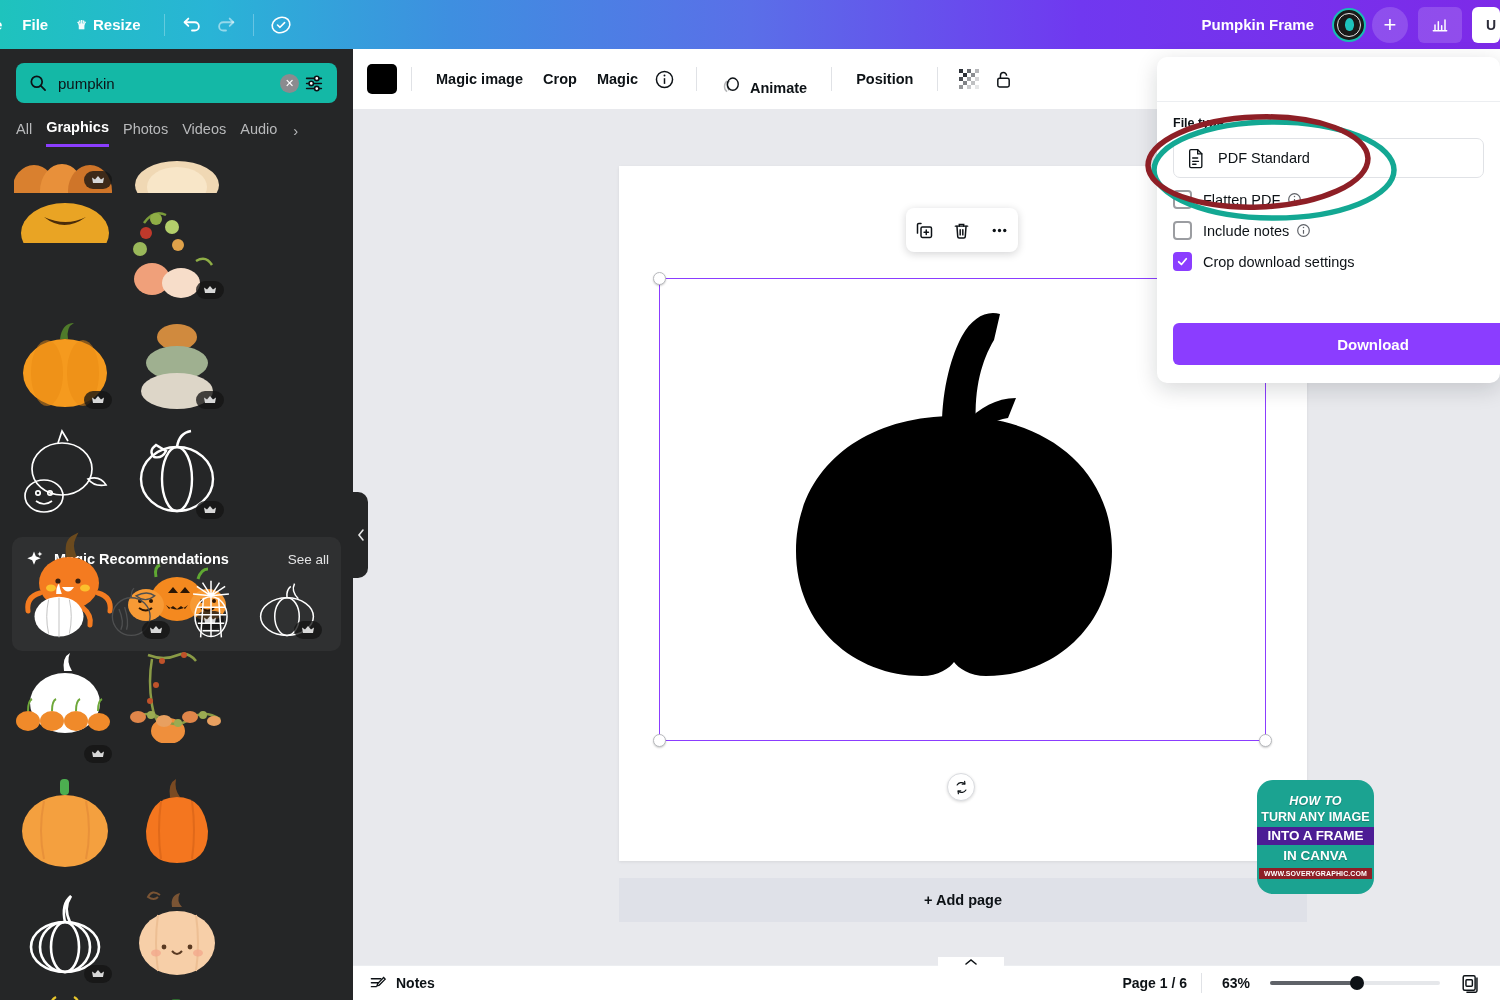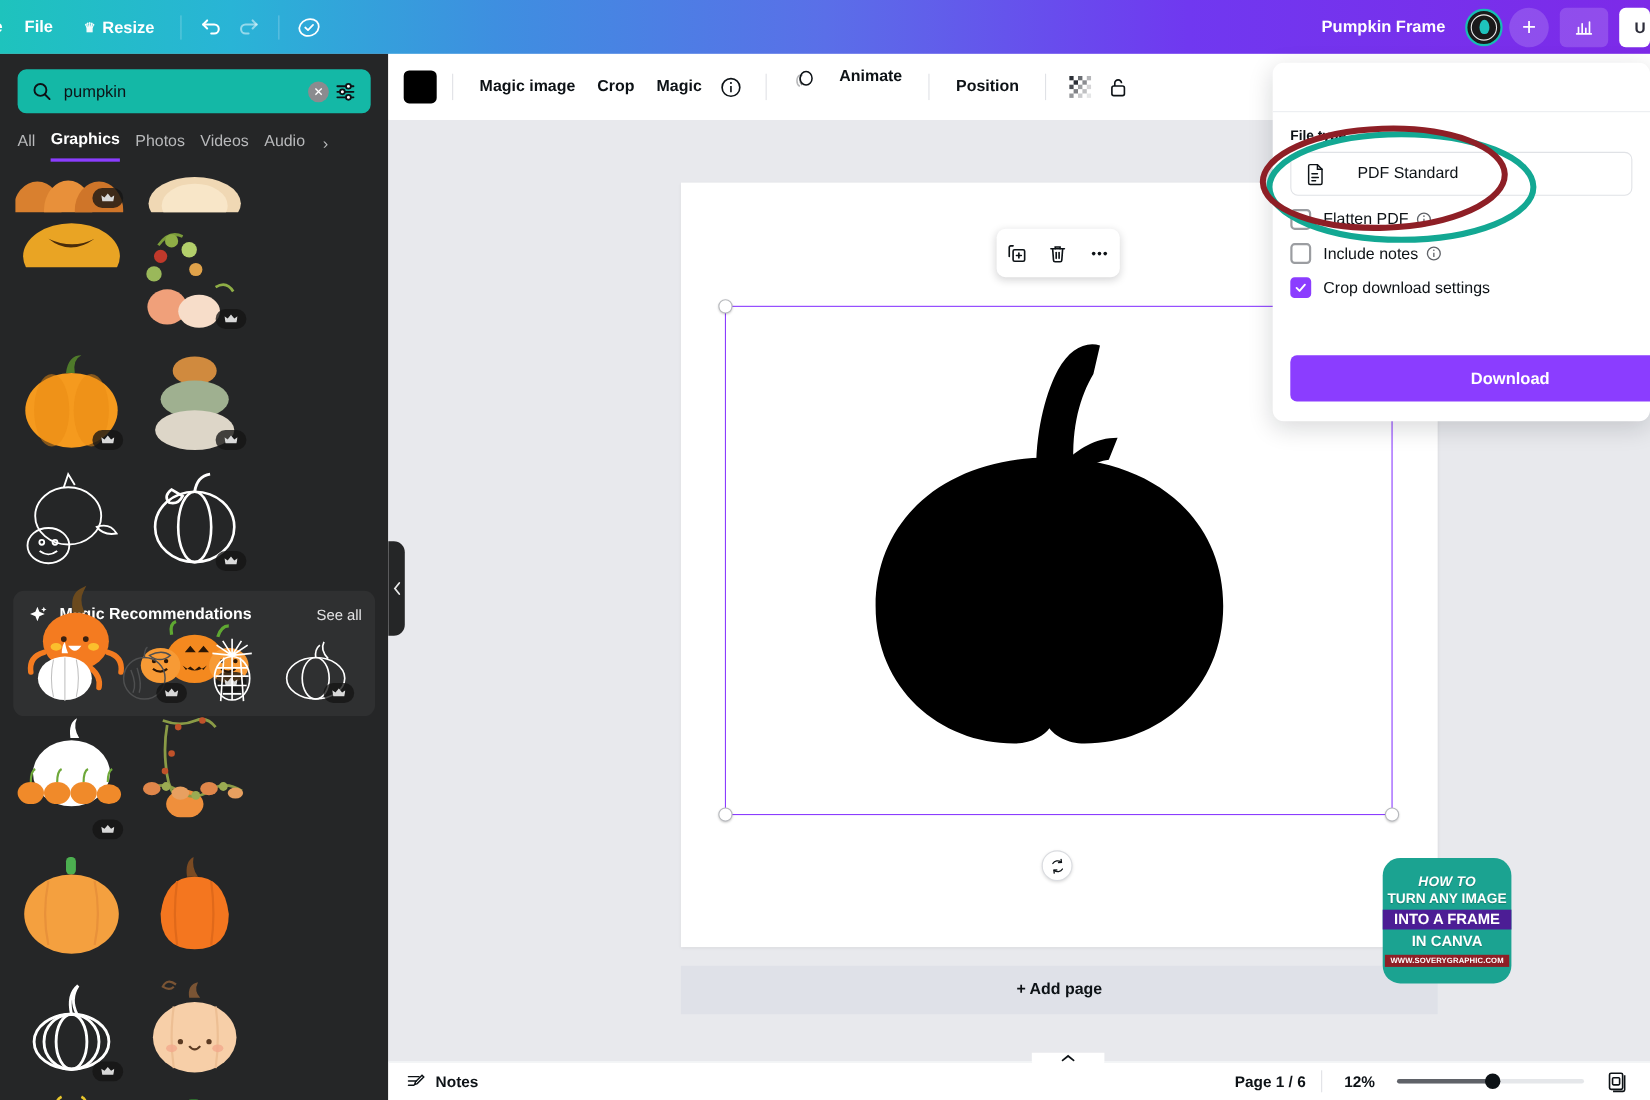--- a/index.html
+++ b/index.html
@@ -121,7 +121,7 @@
     border-radius:6px; cursor:pointer; white-space:nowrap;
   }
   .ed-icon { width:34px;height:34px;display:flex;align-items:center;justify-content:center;cursor:pointer;flex:none;}
-  .ed-animate { display:flex; align-items:flex-start; gap:21px; padding: 0 10px; height:34px; border-radius:6px; cursor:pointer;}
+  .ed-animate { display:flex; align-items:flex-end; gap:8px; padding: 0 10px; height:34px; border-radius:6px; cursor:pointer;}
   .ed-animate span { font-size:14.5px; font-weight:bold; color:#0d1216; }
 
   

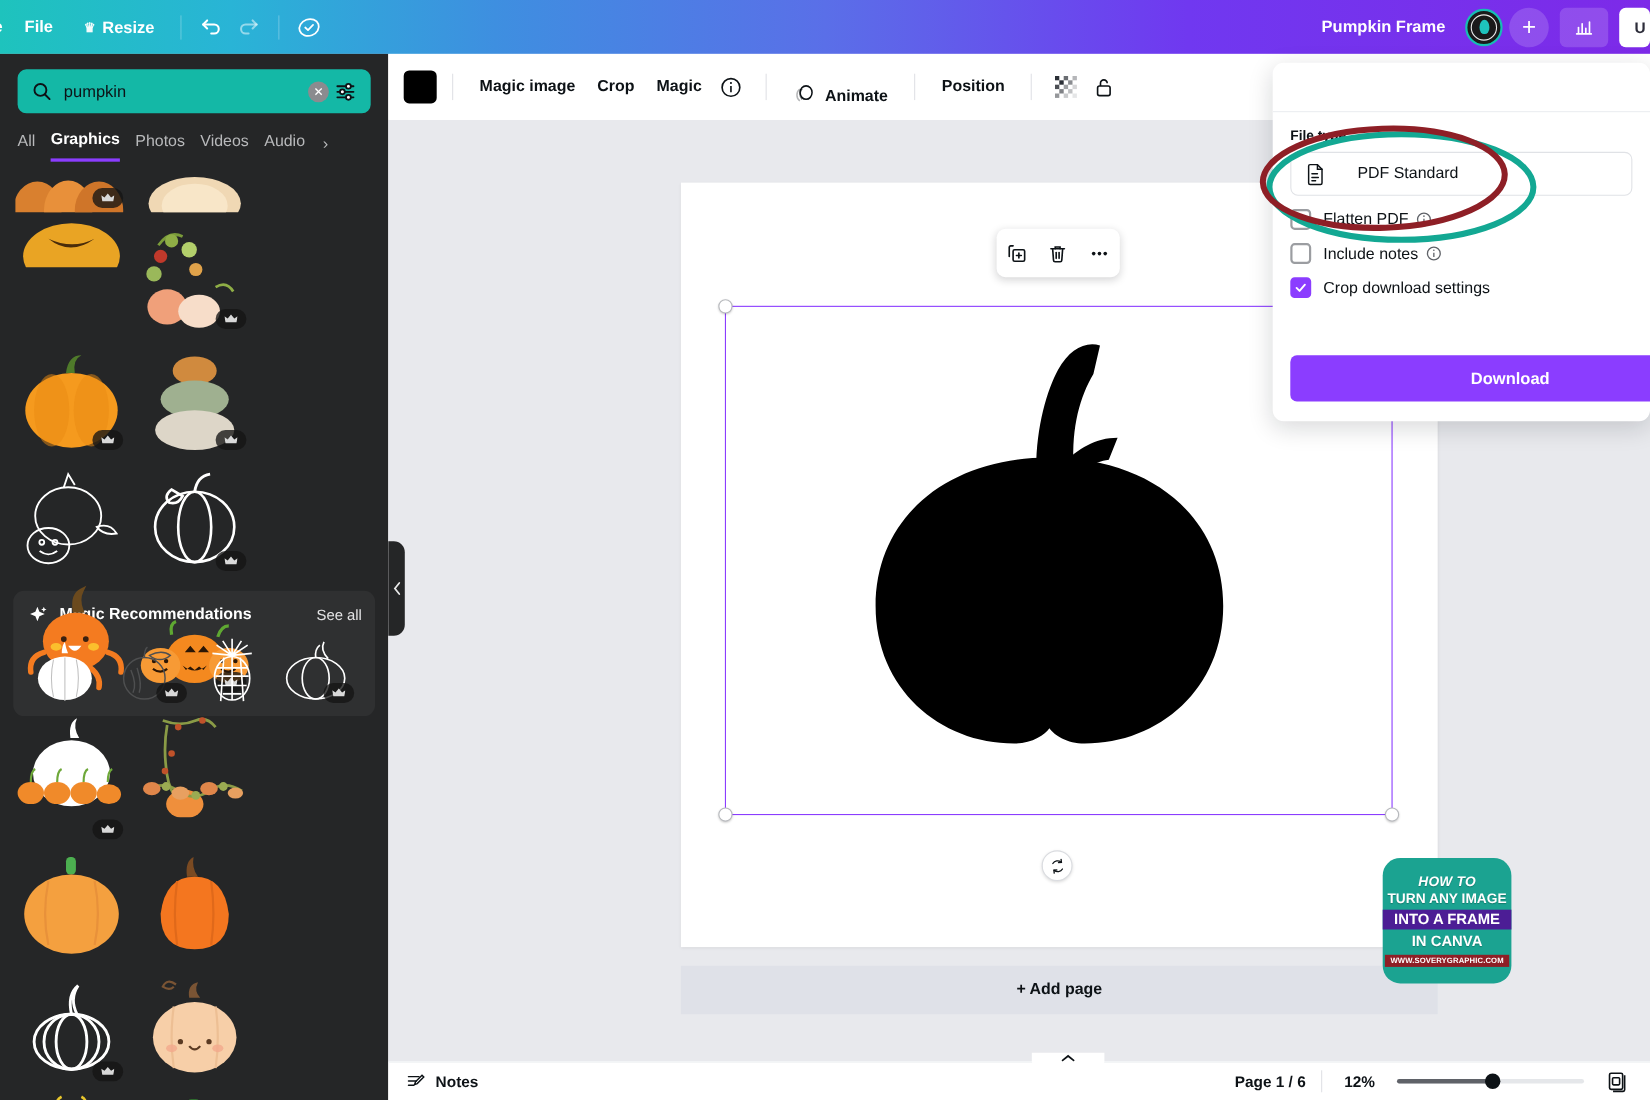--- a/index.html
+++ b/index.html
@@ -194,7 +194,7 @@
     height: 40px; border:1px solid #e0e2e6; border-radius: 7px;
     display:flex; align-items:center; padding: 0 12px; cursor:pointer;
   }
-  .dl-select span { font-size:14.5px; color:#0d1216; margin-left: 28px;}
+  .dl-select span { font-size:14.5px; color:#0d1216; margin-left: 12px;}
   .dl-check-row { display:flex; align-items:center; margin-top: 12px; cursor:pointer; }
   .cb {
     width:19px;height:19px;border:2px solid #9b9da1;border-radius:4px; flex:none; background:#fff;

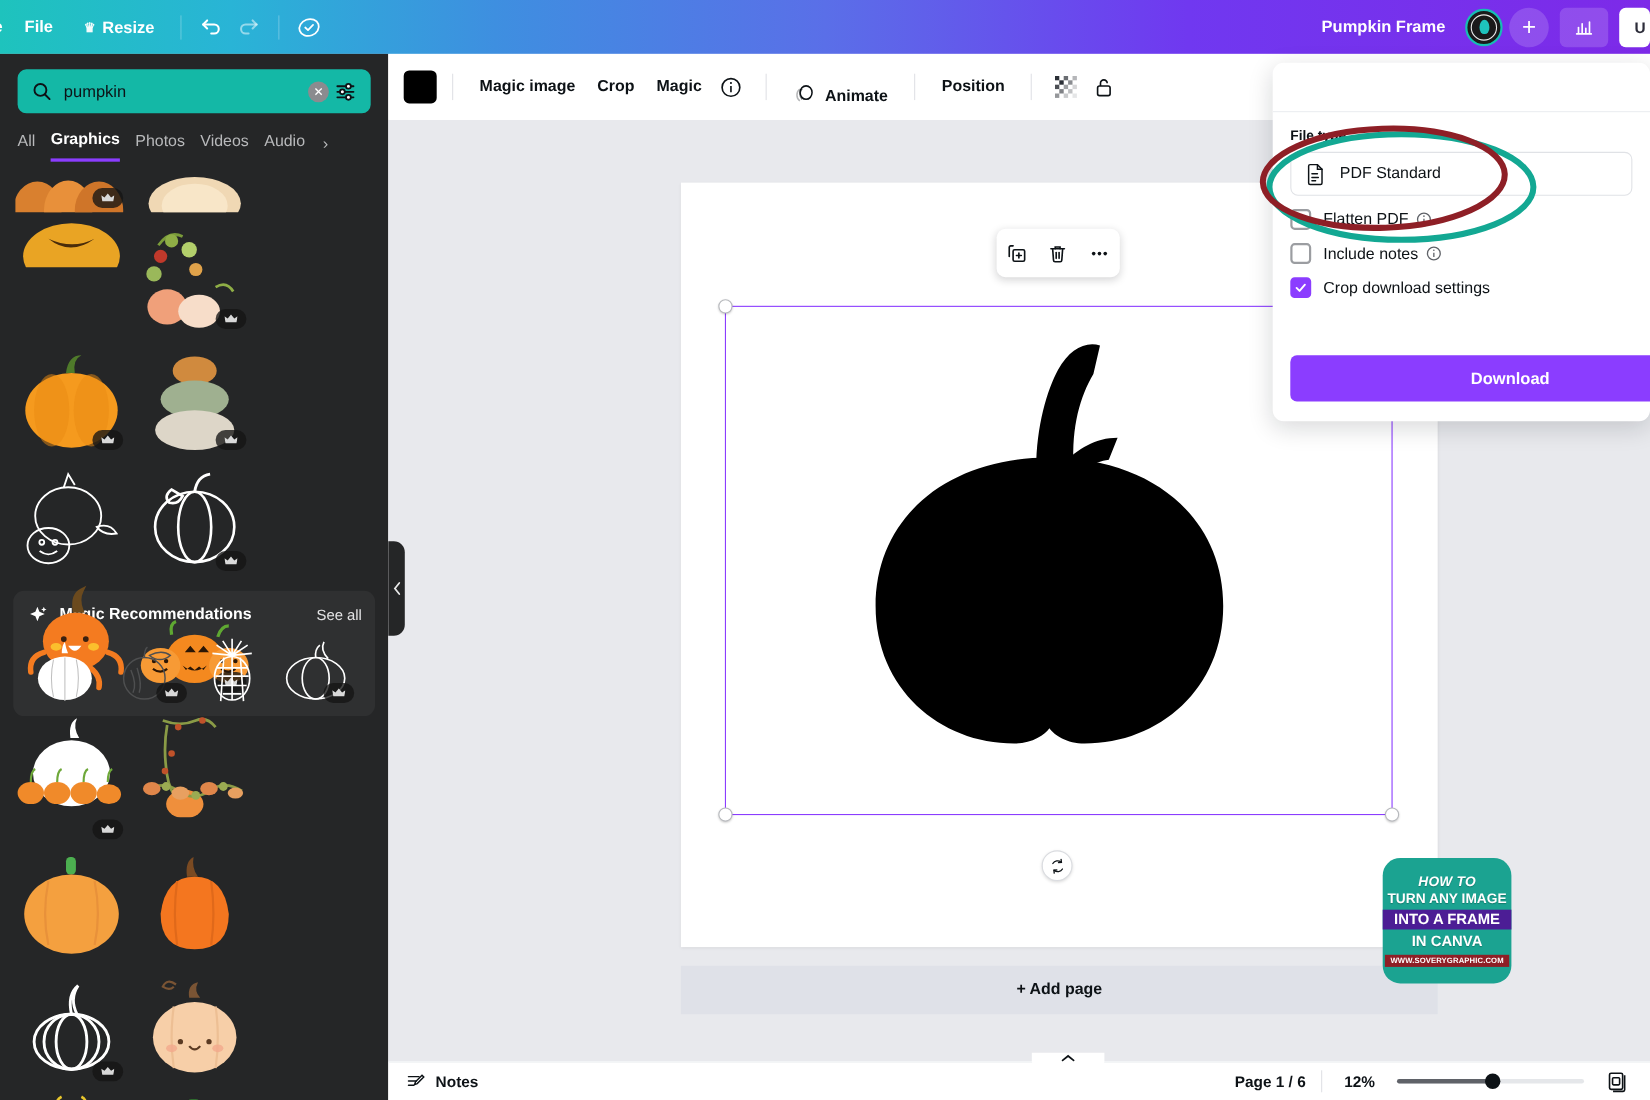--- a/index.html
+++ b/index.html
@@ -827,7 +827,7 @@
     <div class="bb-right">
       <div class="page-ind">Page 1 / 6</div>
       <div class="bb-div"></div>
-      <div class="zoom-pct">12%</div>
+      <div class="zoom-pct">63%</div>
       <div class="slider">
         <div class="fill"></div>
         <div class="knob"></div>

